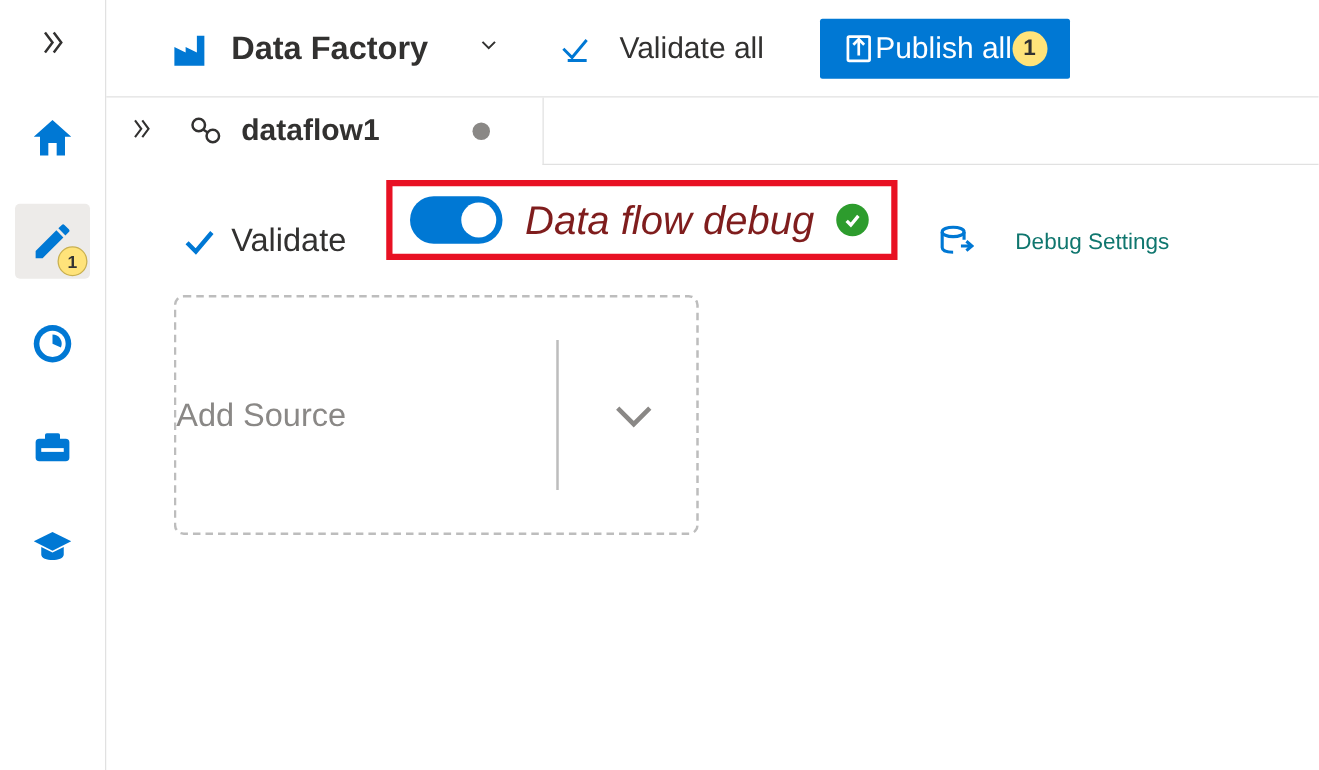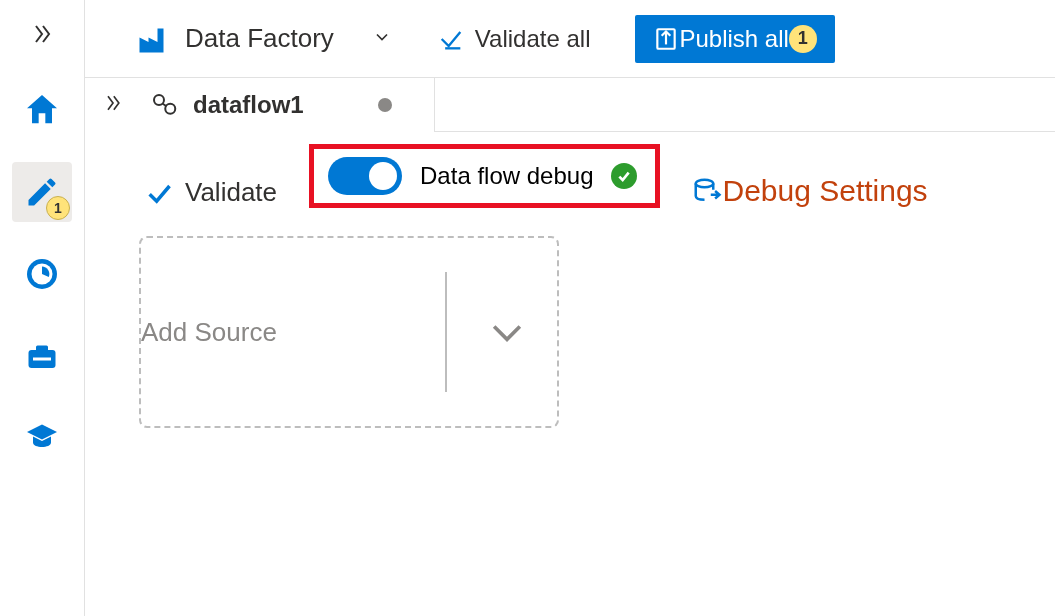--- a/index.html
+++ b/index.html
@@ -30,7 +30,7 @@
   height:78px; display:flex; align-items:center; border-bottom:1px solid #e1e1e1;
   padding-left:50px; gap:45px;
 }
-.factory-label { display:flex; align-items:center; gap:14px; }
+.factory-label { display:flex; align-items:center; gap:14px;font-weight:bold; }
 .factory-label .drop { margin-left:24px; }
 .factory-label span.name { font-size:26px; color:#323130; }
 .top-action { display:flex; align-items:flex-end; gap:10px; font-size:24px; color:#323130; cursor:pointer;}

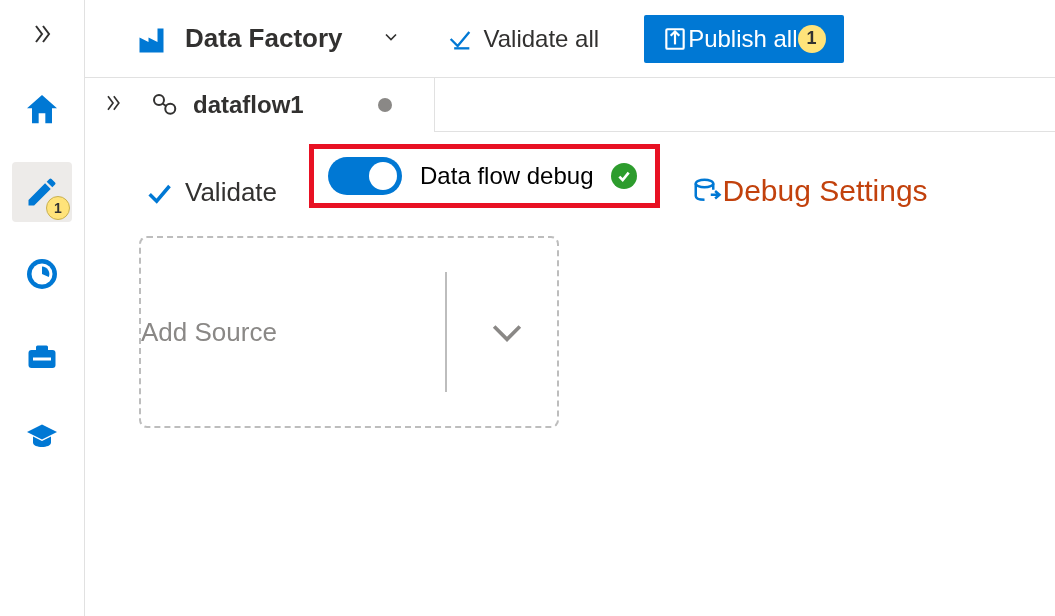--- a/index.html
+++ b/index.html
@@ -33,7 +33,7 @@
 .factory-label { display:flex; align-items:center; gap:14px;font-weight:bold; }
 .factory-label .drop { margin-left:24px; }
 .factory-label span.name { font-size:26px; color:#323130; }
-.top-action { display:flex; align-items:flex-end; gap:10px; font-size:24px; color:#323130; cursor:pointer;}
+.top-action { display:flex; align-items:flex-end; gap:22px; font-size:24px; color:#323130; cursor:pointer;}
 .publish-btn {
   background:#0078d4; color:#fff; display:flex; align-items:center;
   height:48px; padding:0 18px; border-radius:2px; gap:0; font-size:24px; cursor:pointer;

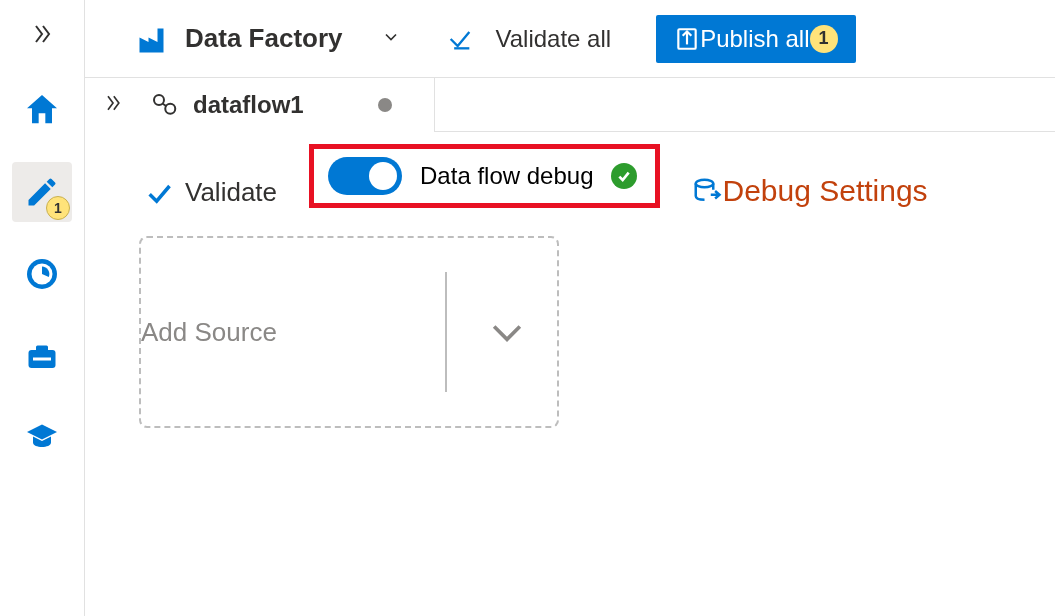--- a/index.html
+++ b/index.html
@@ -65,7 +65,7 @@
 .toggle .knob {
   width:28px; height:28px; background:#fff; border-radius:14px; position:absolute; right:5px; top:5px;
 }
-.debug-label { font-size:24px; color:#000000; }
+.debug-label { font-size:32px; color:#7f1d1d;font-style:italic; }
 .status-ok {
   width:26px; height:26px; background:#2d9c2d; border-radius:13px; display:flex;
   align-items:center; justify-content:center;

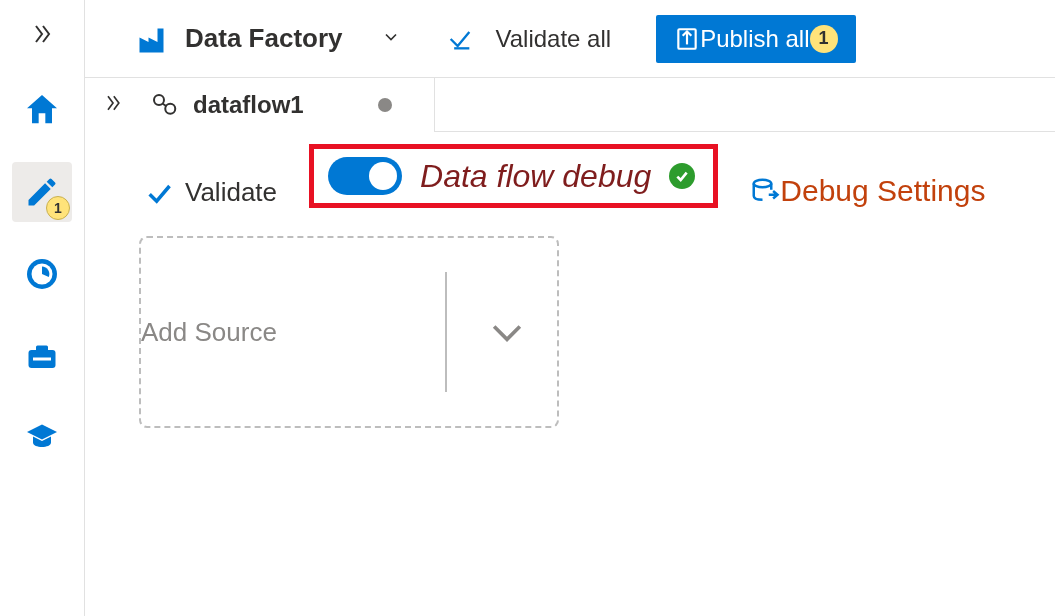--- a/index.html
+++ b/index.html
@@ -70,7 +70,7 @@
   width:26px; height:26px; background:#2d9c2d; border-radius:13px; display:flex;
   align-items:center; justify-content:center;
 }
-.debug-settings { display:flex; align-items:center; gap:0; font-size:30px; color:#c2410c; cursor:pointer; }
+.debug-settings { display:flex; align-items:center; gap:32px; font-size:18px; color:#0f766e; cursor:pointer; }
 
 
 .canvas { flex:1; padding:28px 0 0 54px; }

